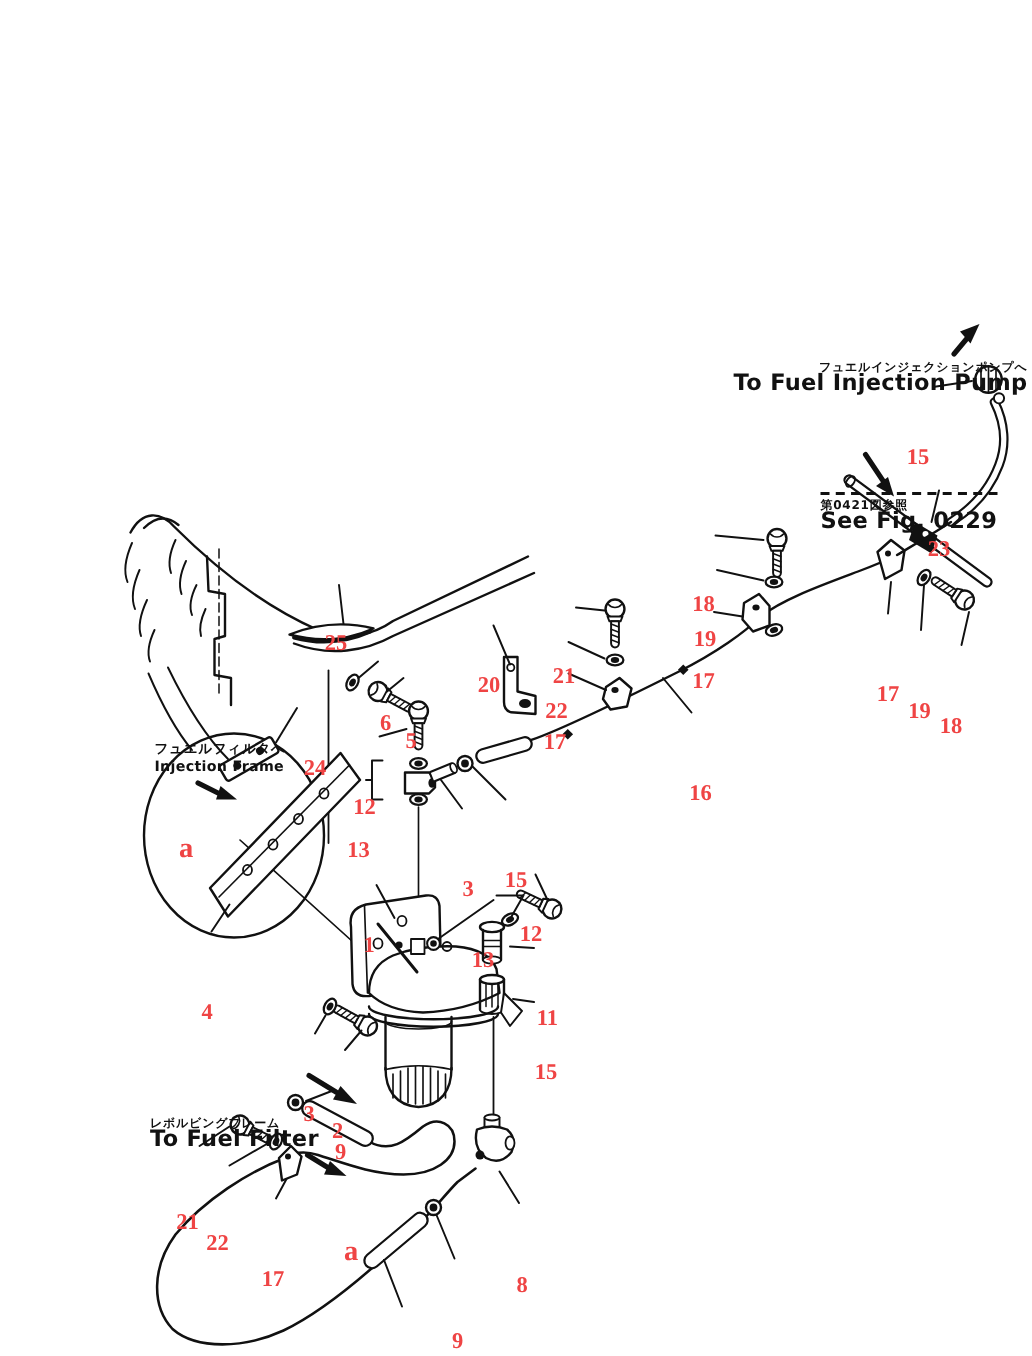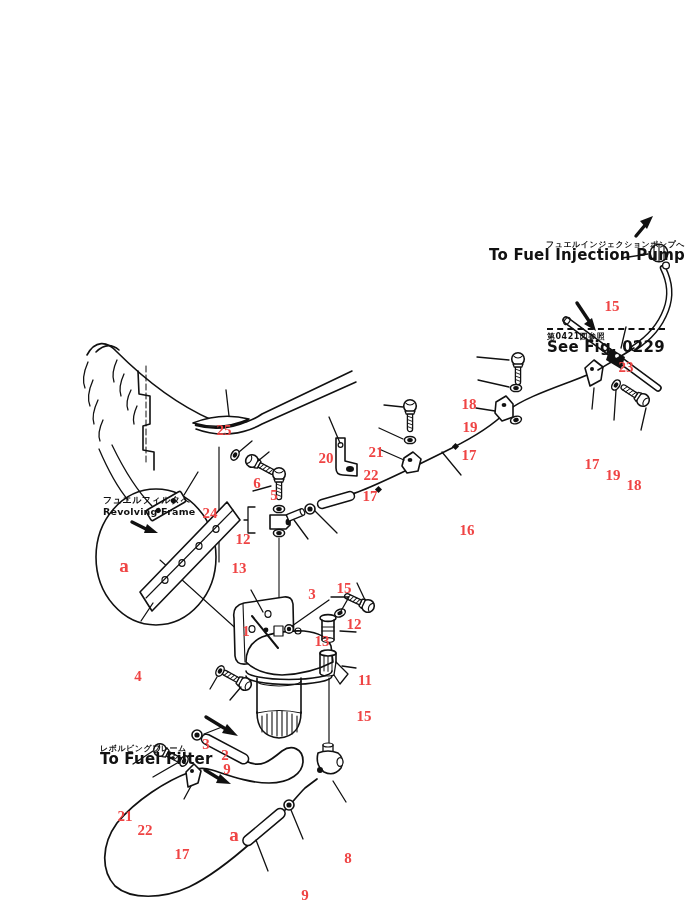--- a/index.html
+++ b/index.html
@@ -265,7 +265,7 @@
     </div>
     <div class="anno anno-frame">
       <span class="jp">フュエルフィルタへ</span>
-      <span class="en">Revolving Frame</span>
+      <span class="en">Injection Frame</span>
     </div>
     <div class="anno anno-filter">
       <span class="jp">レボルビングフレーム</span>

